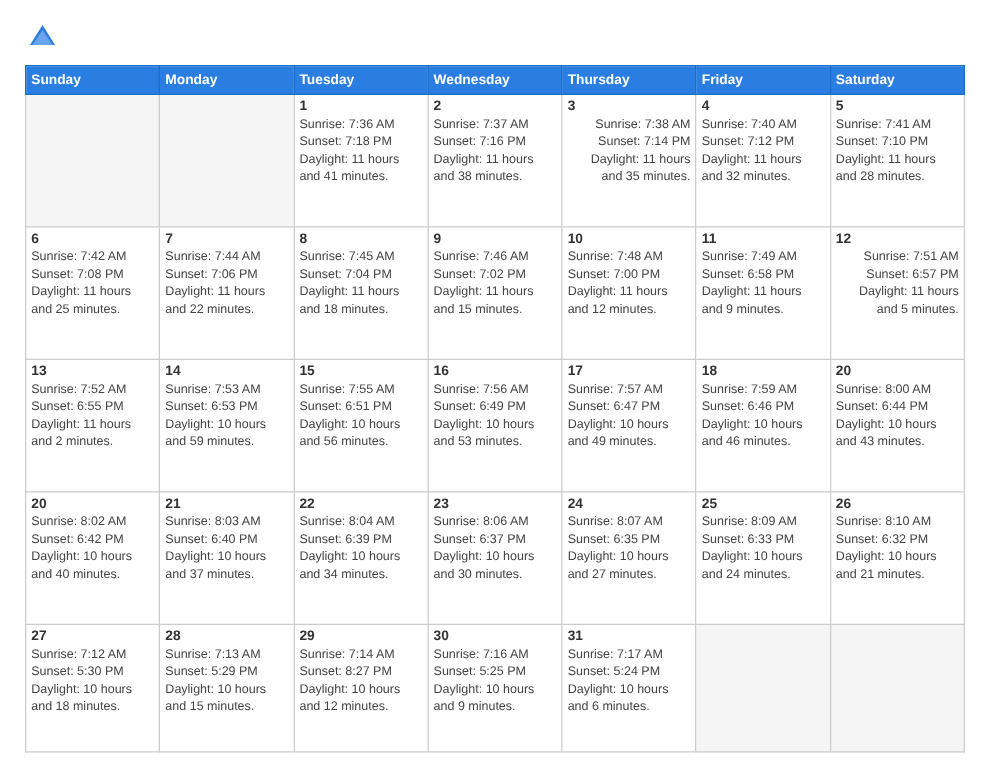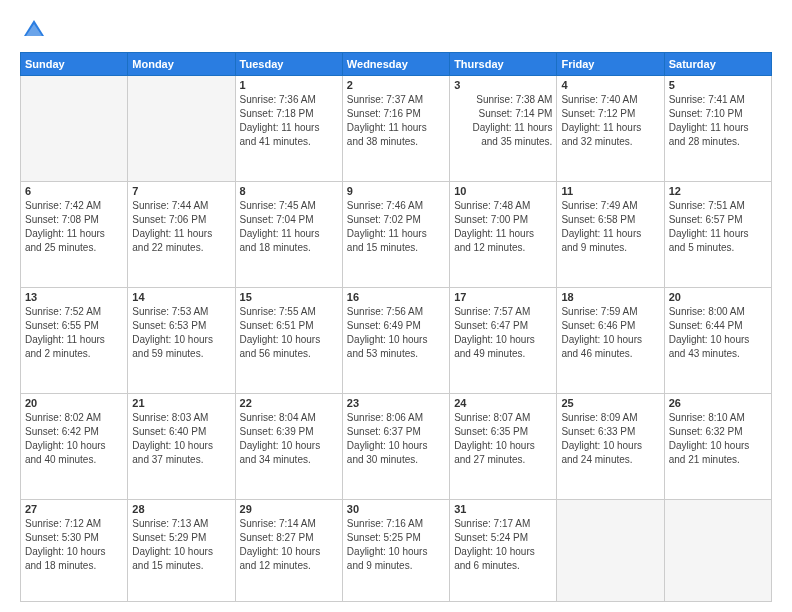--- a/index.html
+++ b/index.html
@@ -209,7 +209,7 @@
           </td>
           <td>
             <div class="day-num">12</div>
-            <div class="day-info" style="white-space: pre-line;">Sunrise: 7:51 AM
+            <div class="day-info" style="white-space: pre-line; text-align: right;">Sunrise: 7:51 AM
 Sunset: 6:57 PM
 Daylight: 11 hours and 5 minutes.</div>
           </td>

